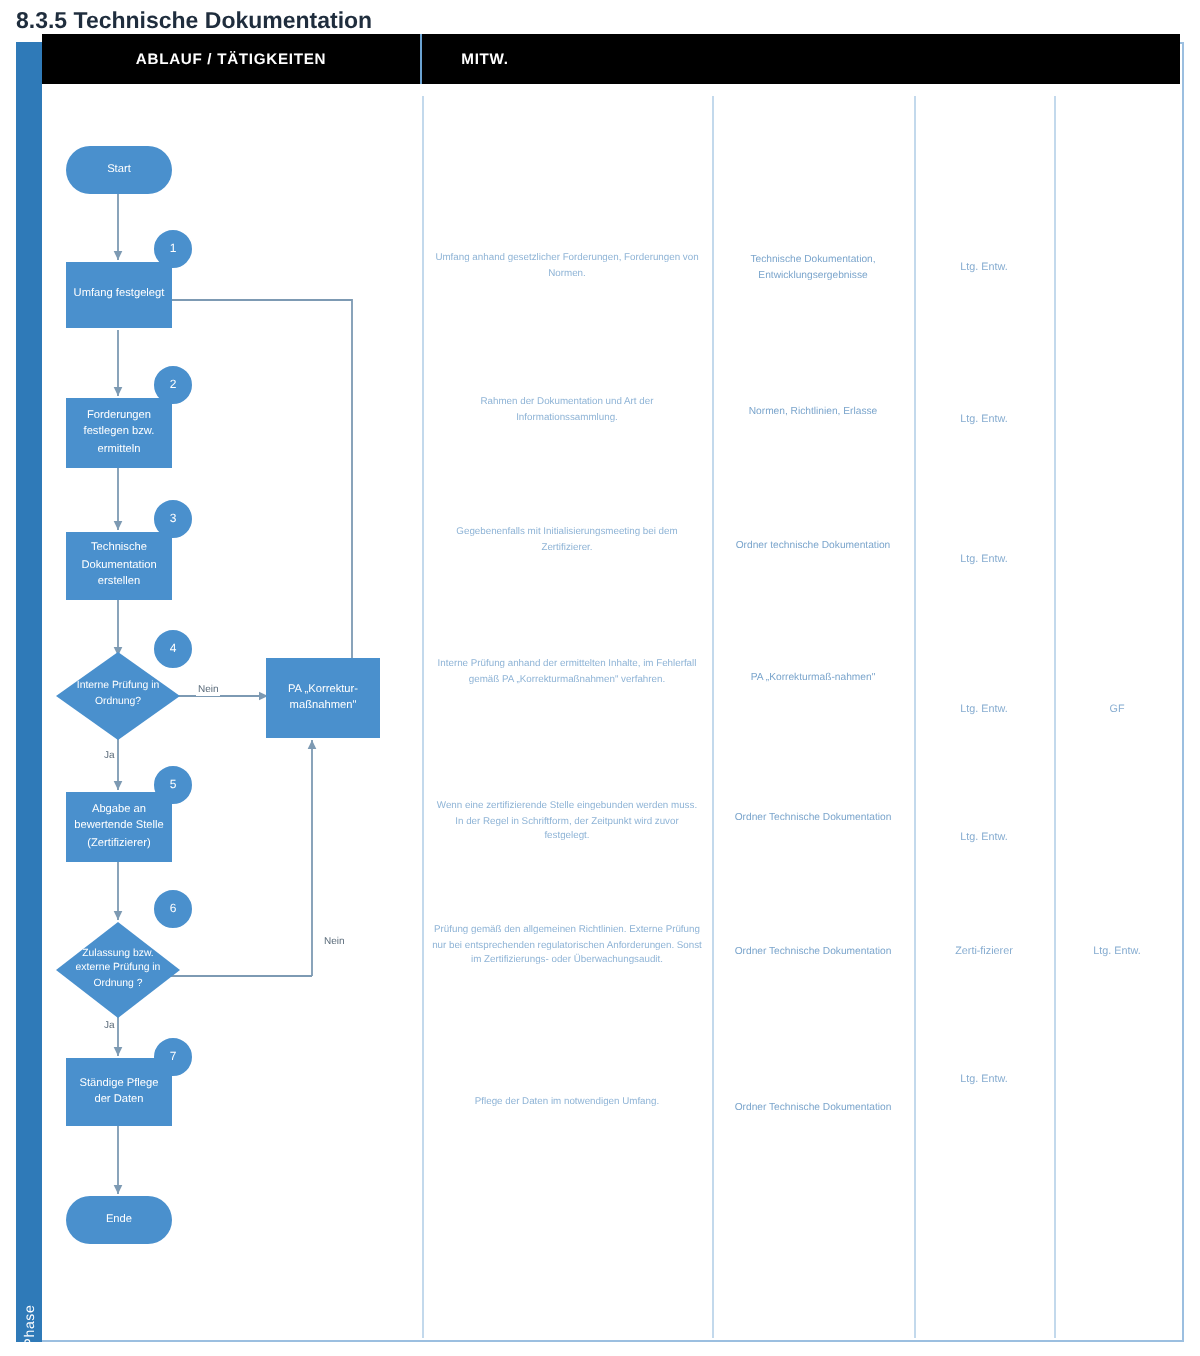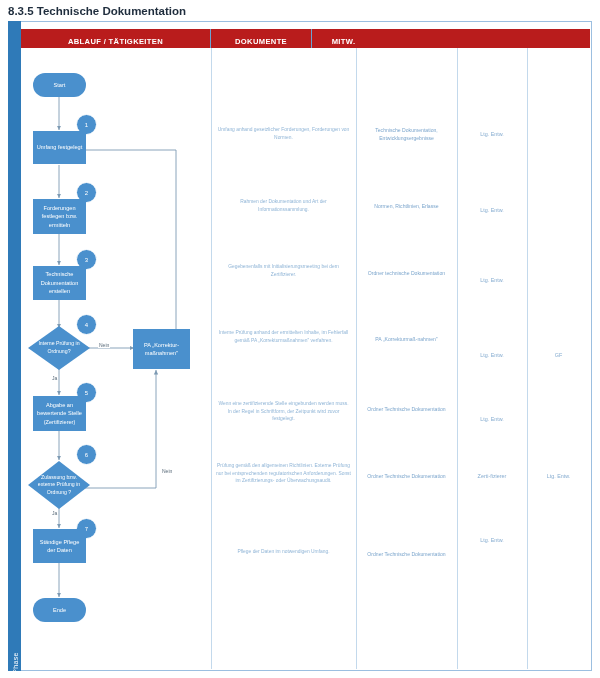--- a/index.html
+++ b/index.html
@@ -37,8 +37,8 @@
 
   
   .header-row{
-    position:absolute;left:21px;top:29px;width:569px;height:25px;
-    background:#b91c1c;display:flex;
+    position:absolute;left:21px;top:17px;width:569px;height:25px;
+    background:#000000;display:flex;
   }
   .hcell{
     display:flex;align-items:center;justify-content:center;

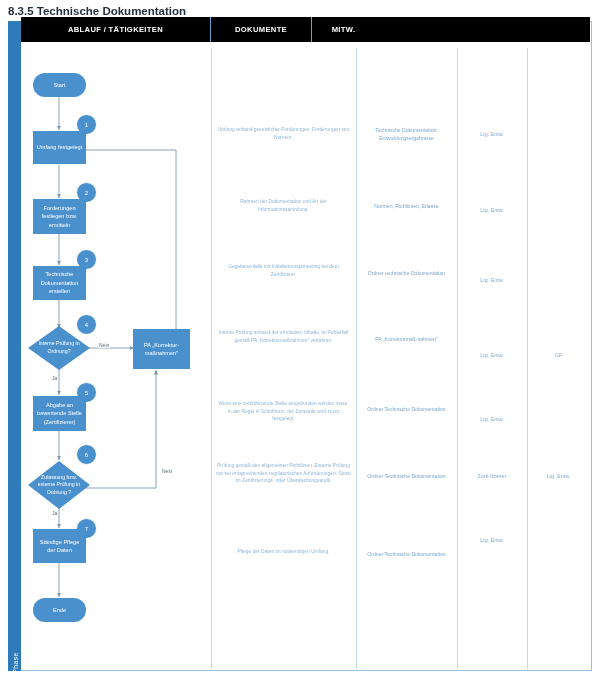--- a/index.html
+++ b/index.html
@@ -109,7 +109,6 @@
 
   <div class="header-row">
     <div class="hcell" style="width:190px">ABLAUF / TÄTIGKEITEN</div>
-    <div class="hcell" style="width:101px">DOKUMENTE</div>
     <div class="hcell" style="width:63px">MITW.</div>
   </div>
 

